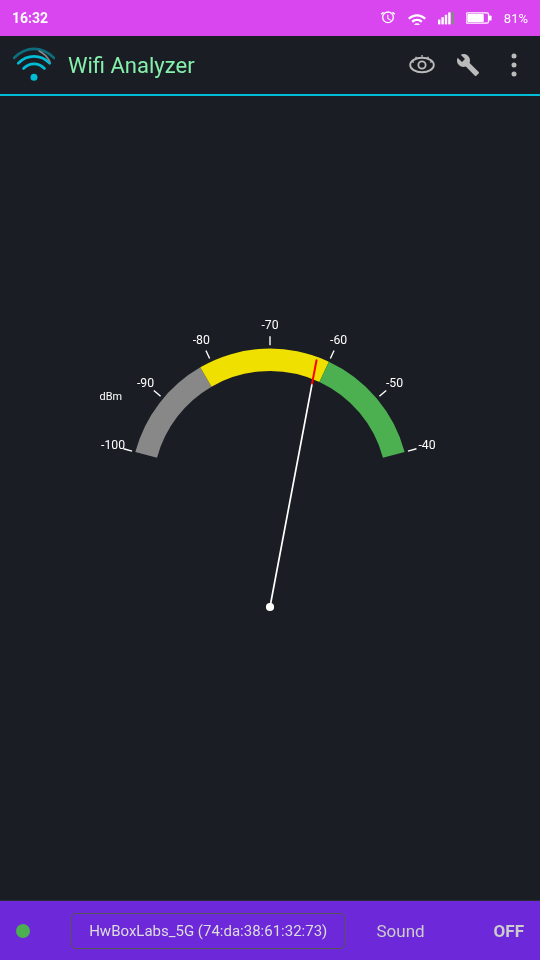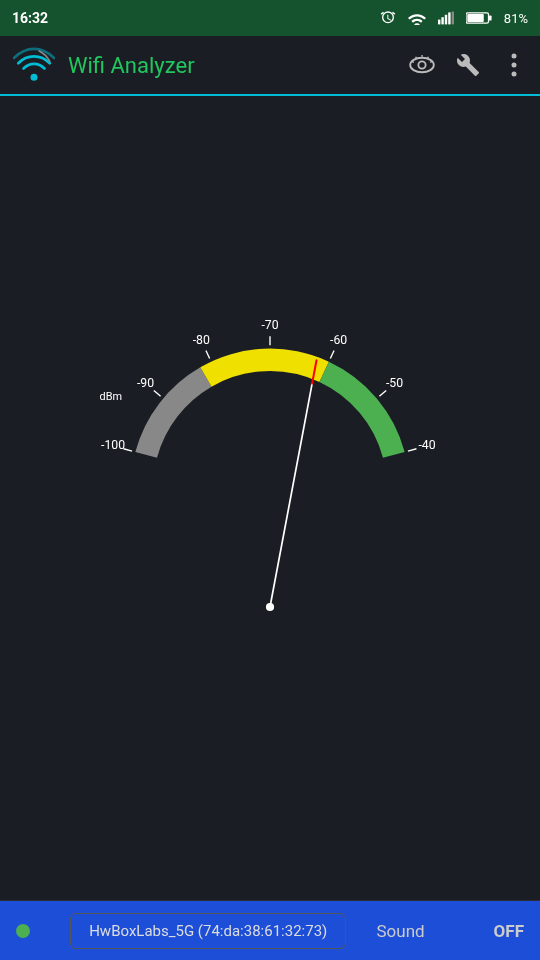--- a/index.html
+++ b/index.html
@@ -17,7 +17,7 @@
     .status-bar {
       width: 100%;
       height: 36px;
-      background: #14532d;
+      background: #d946ef;
       display: flex;
       align-items: center;
       justify-content: space-between;

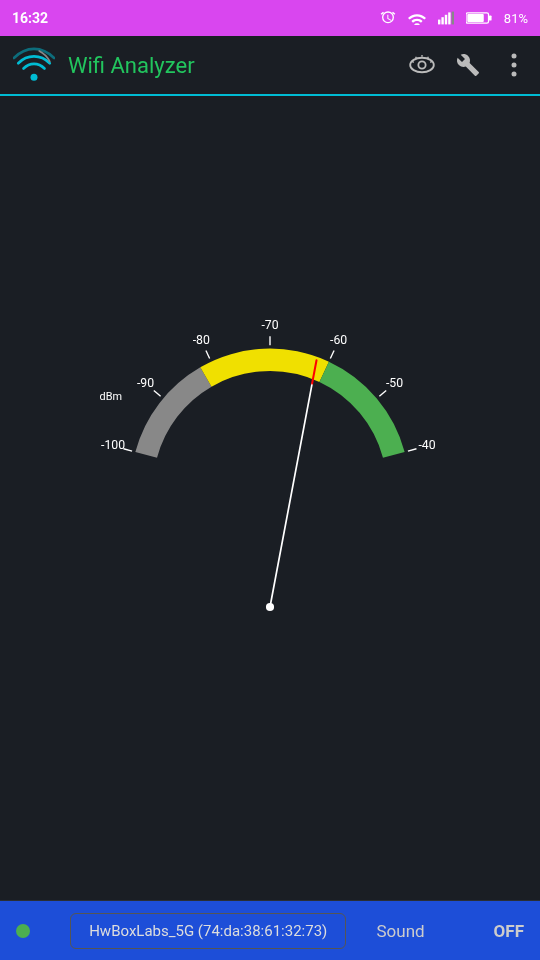--- a/index.html
+++ b/index.html
@@ -50,7 +50,7 @@
       flex: 1;
       font-size: 22px;
       font-weight: 400;
-      color: #22c55e;
+      color: #86efac;
     }
     .toolbar-actions {
       display: flex;

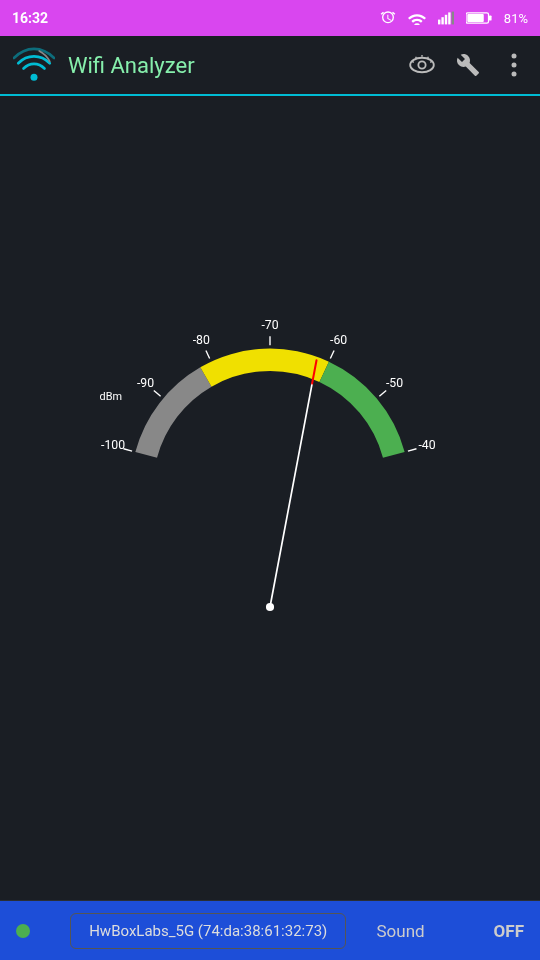--- a/index.html
+++ b/index.html
@@ -97,7 +97,7 @@
       bottom: 0;
       width: 100%;
       height: 60px;
-      background: #1d4ed8;
+      background: #6d28d9;
       border-top: 1px solid #2a2e34;
       display: flex;
       align-items: center;

